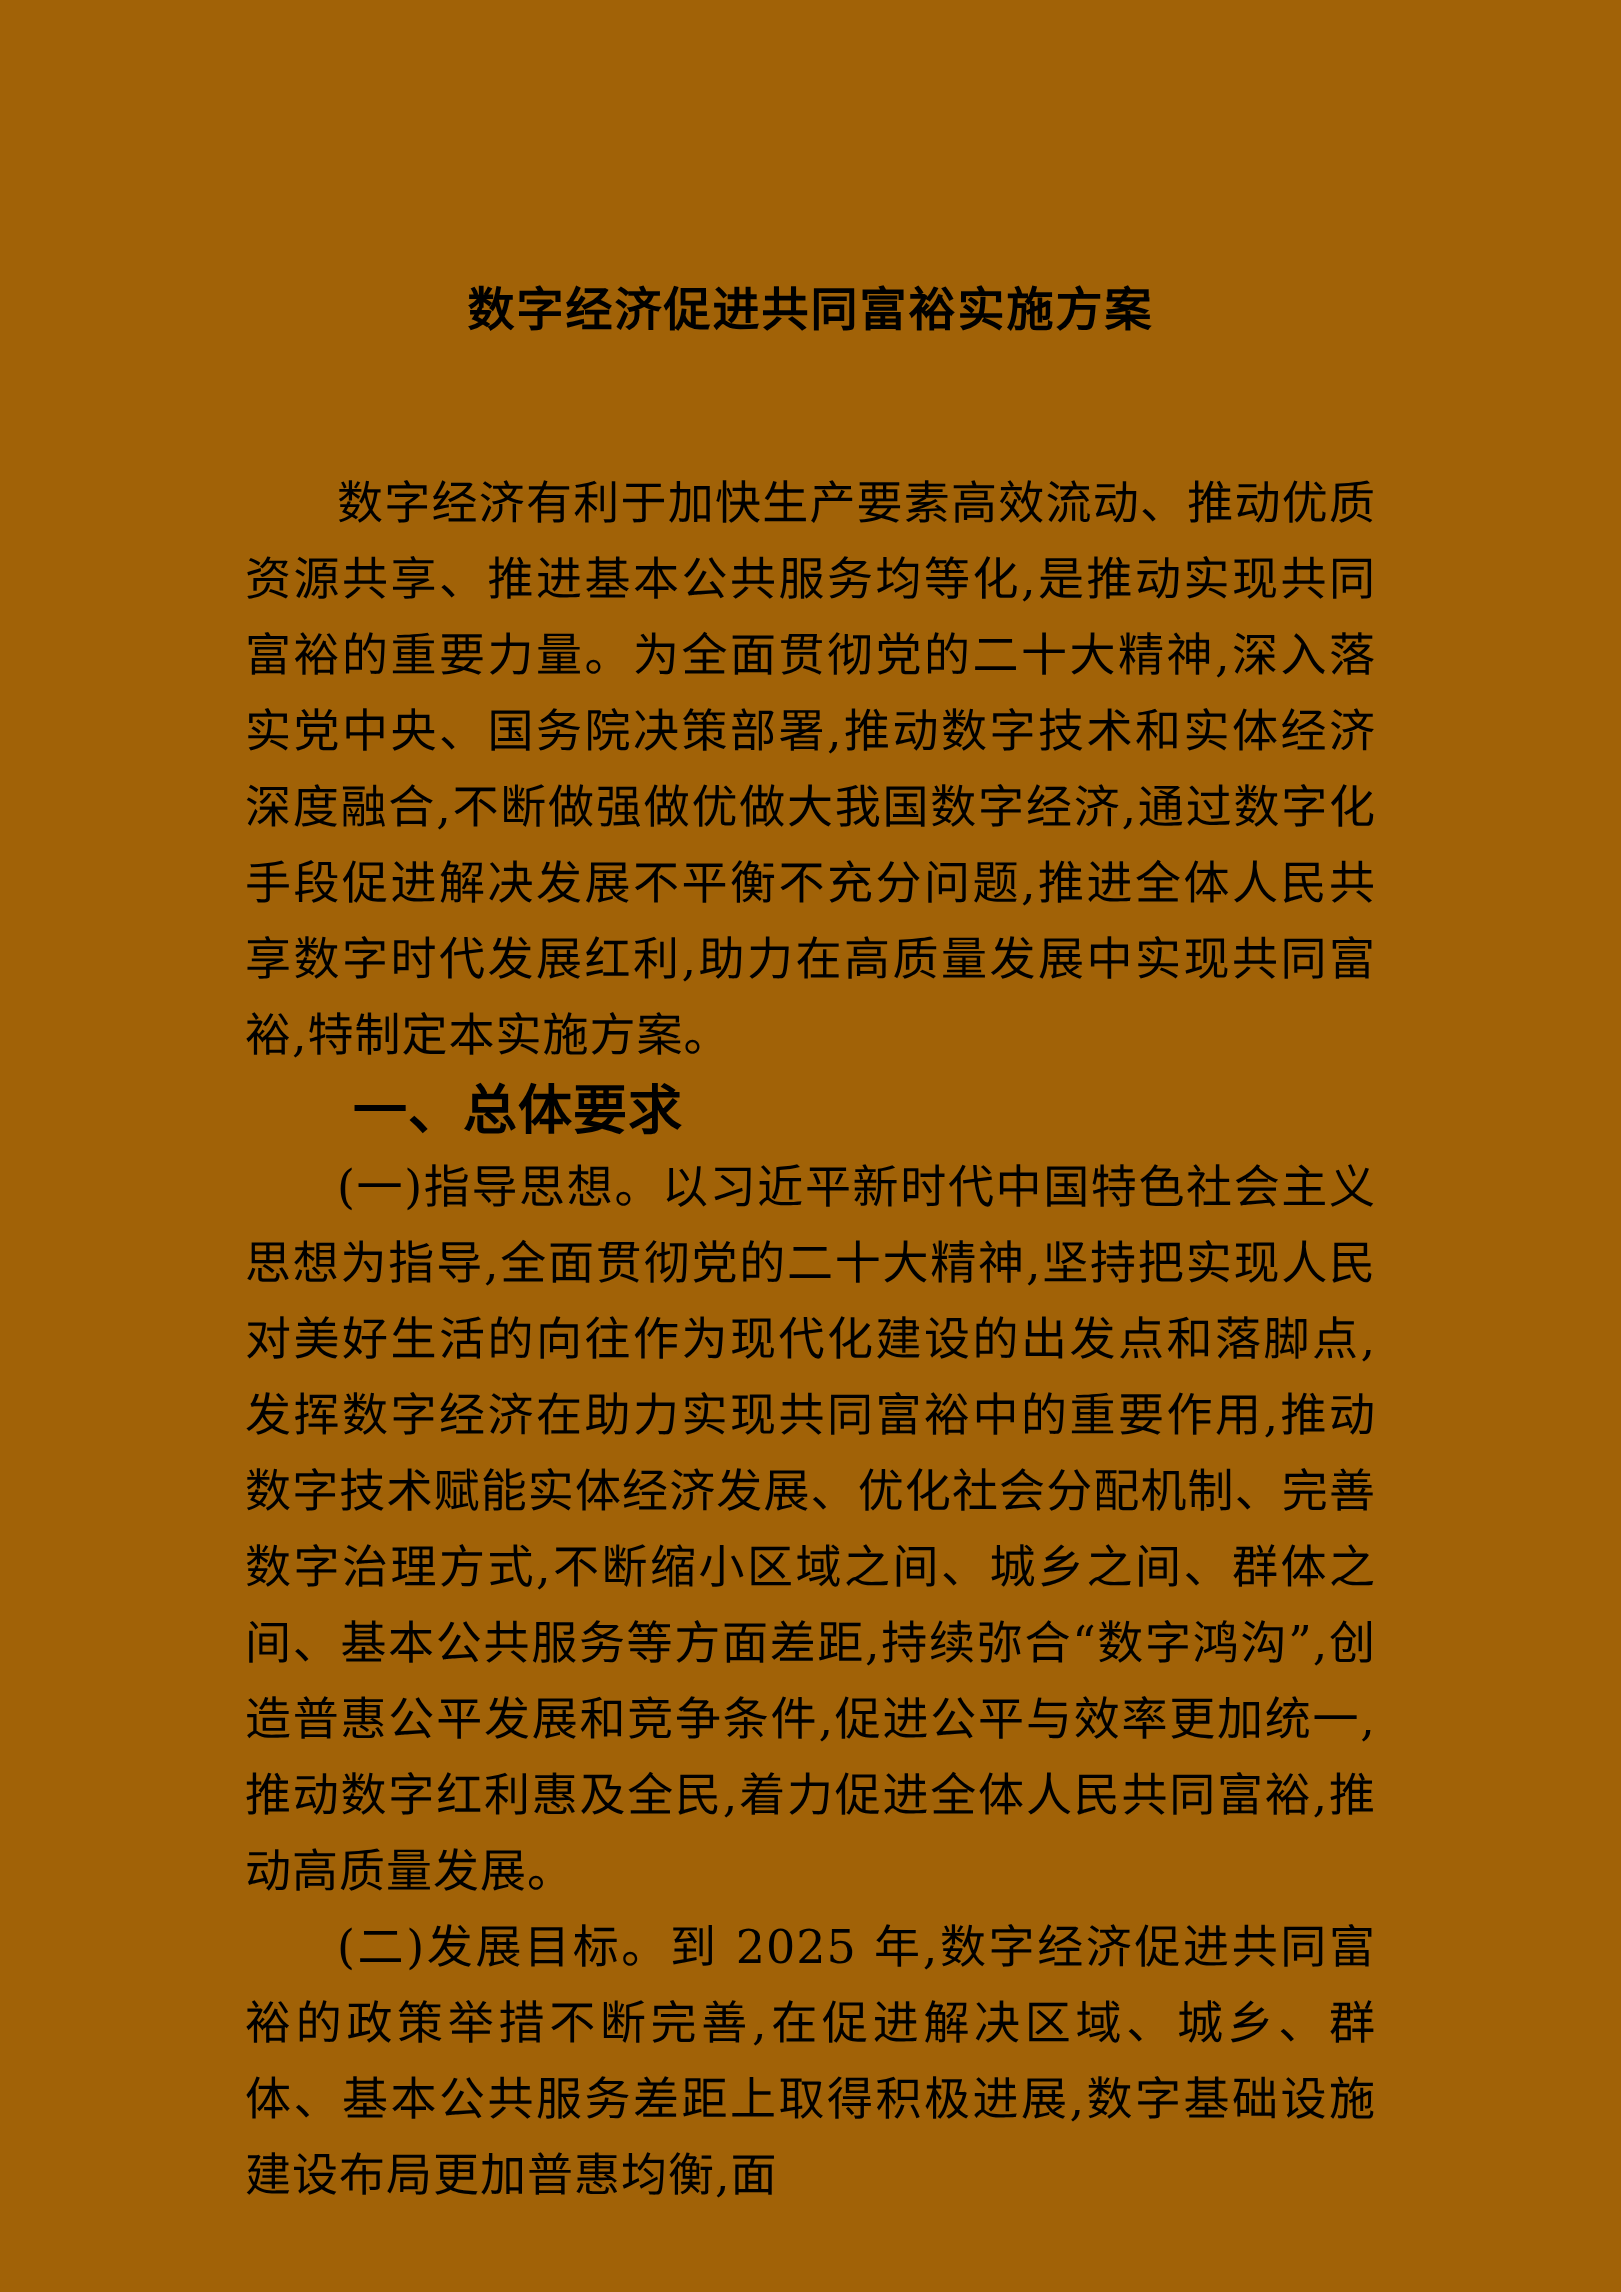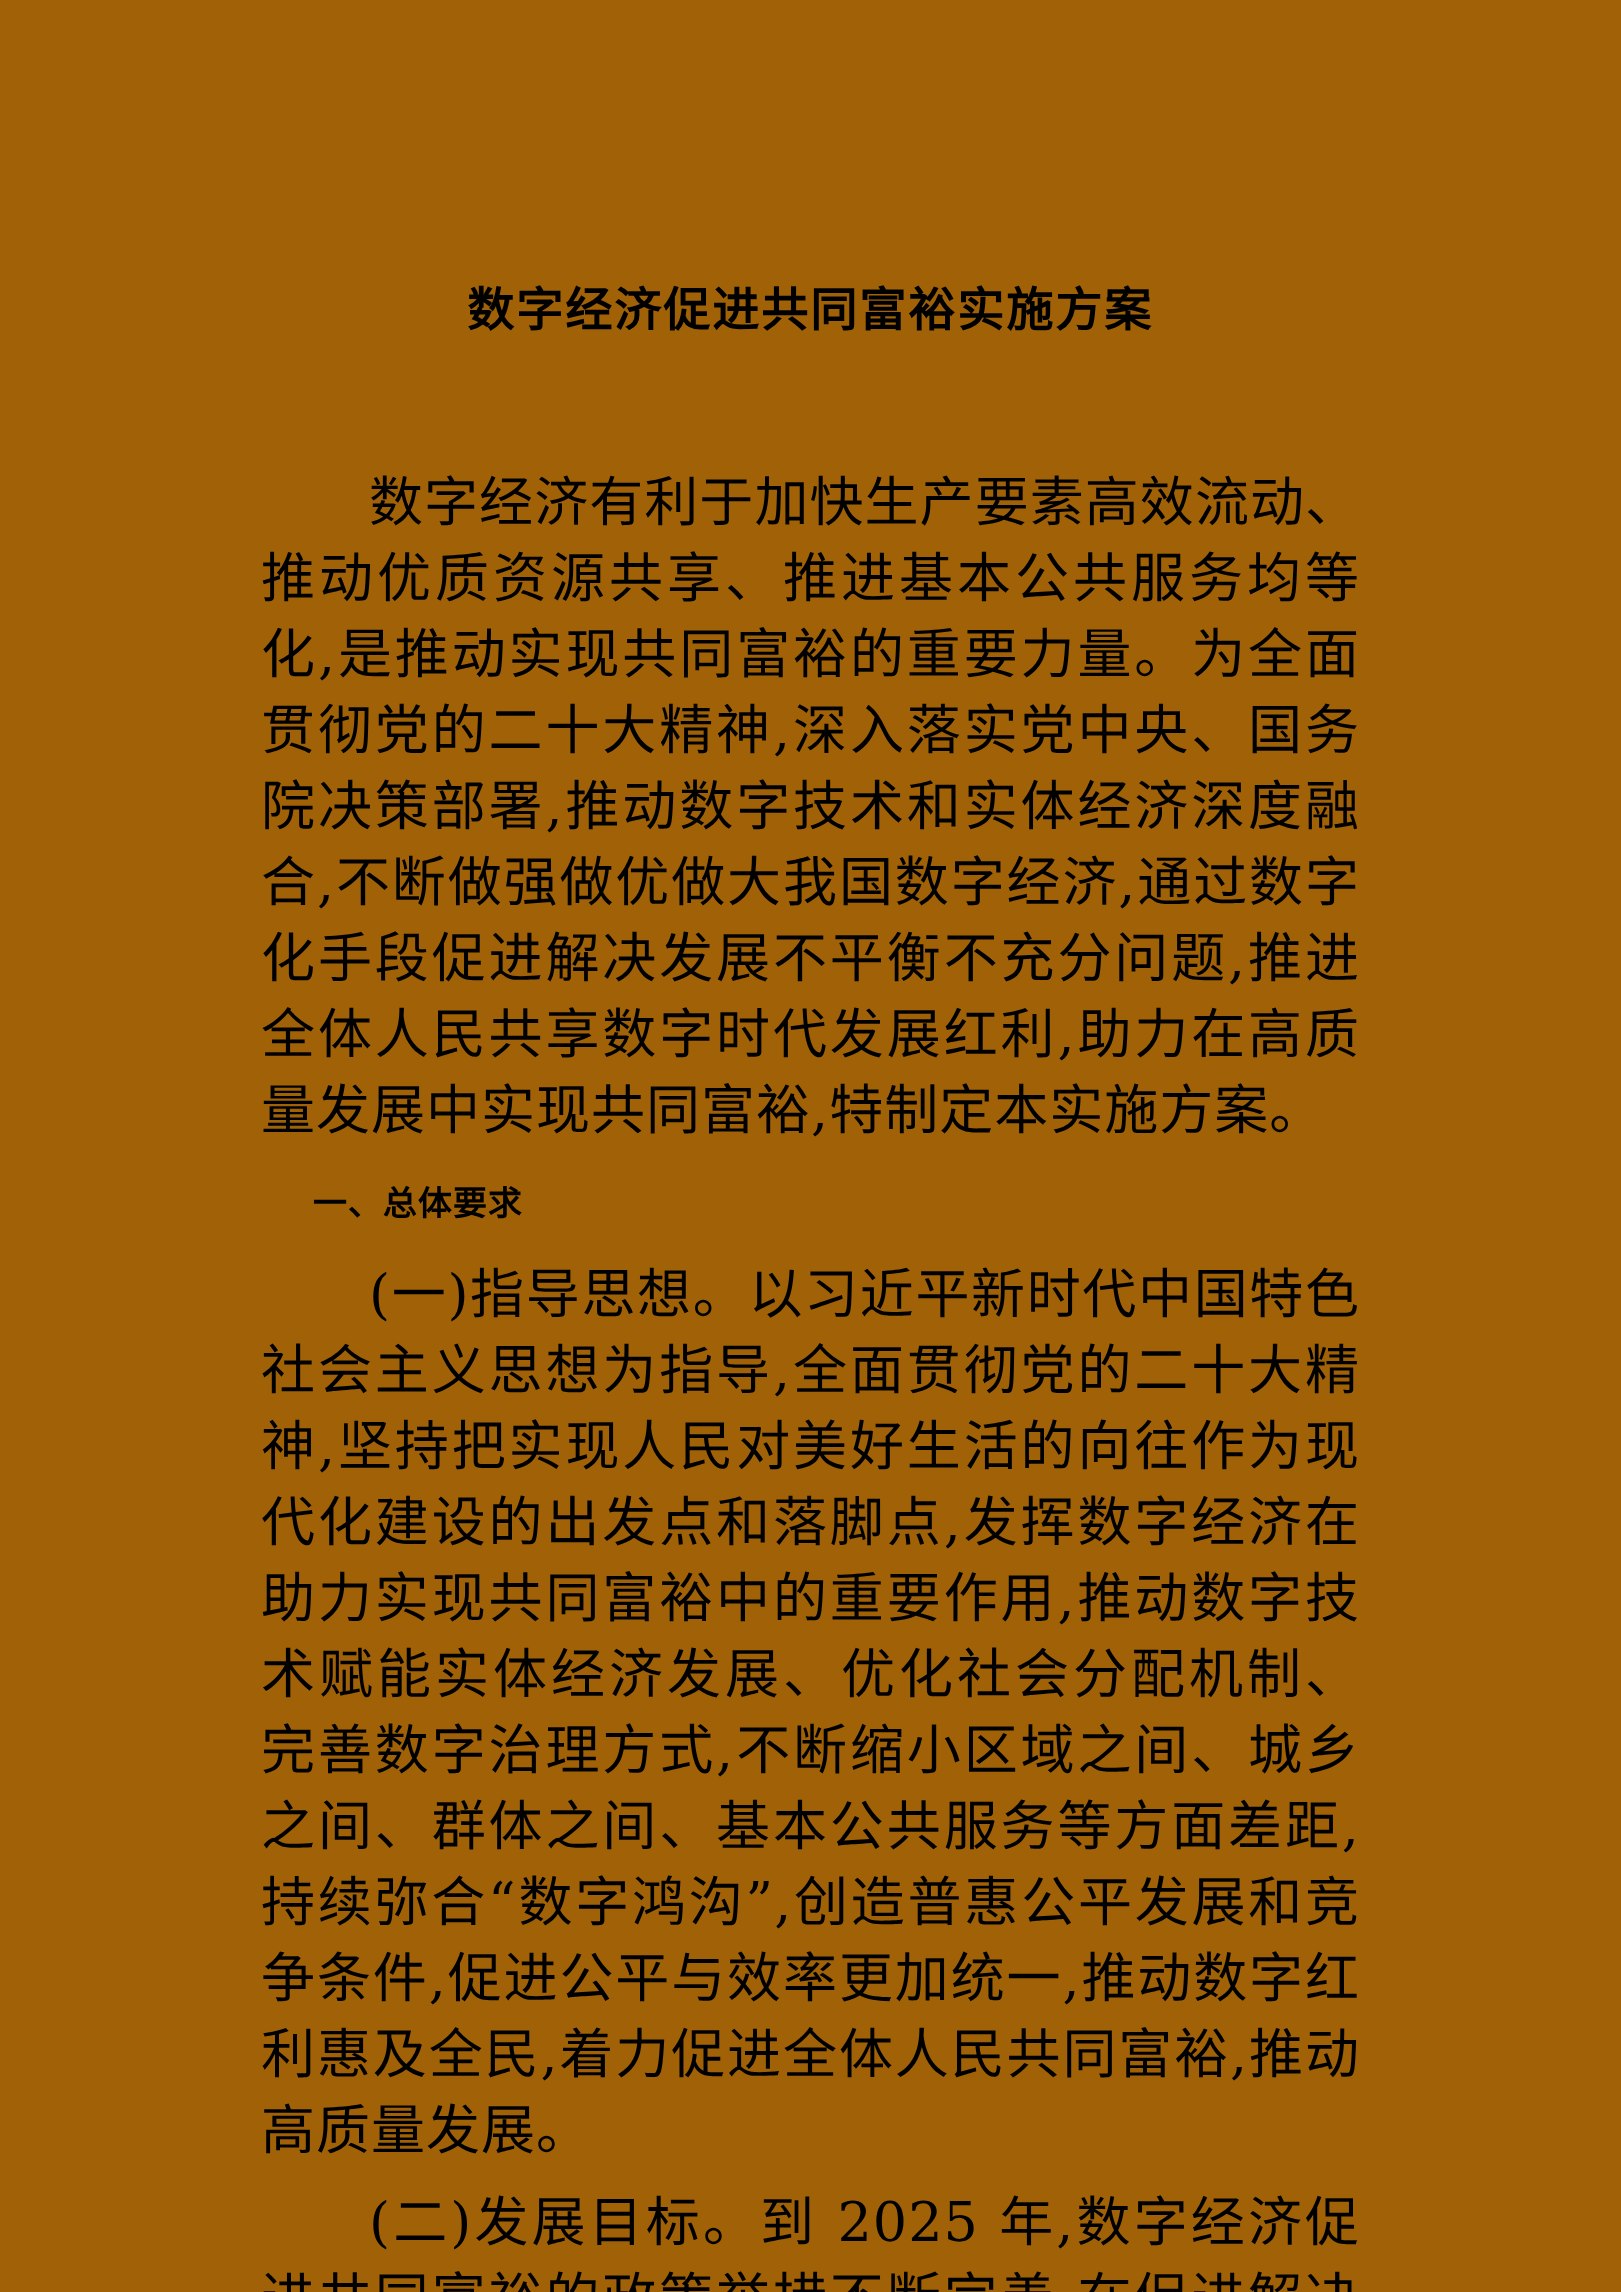--- a/index.html
+++ b/index.html
@@ -33,10 +33,10 @@
     color: #000000;
   }
   .body-para {
-    margin: 16px;
+    margin: 0;
     font-family: "DejaVu Serif", "Liberation Serif", serif;
     font-weight: normal;
-    font-size: 54px;
+    font-size: 46px;
     line-height: 76px;
     letter-spacing: 1px;
     text-align: justify;

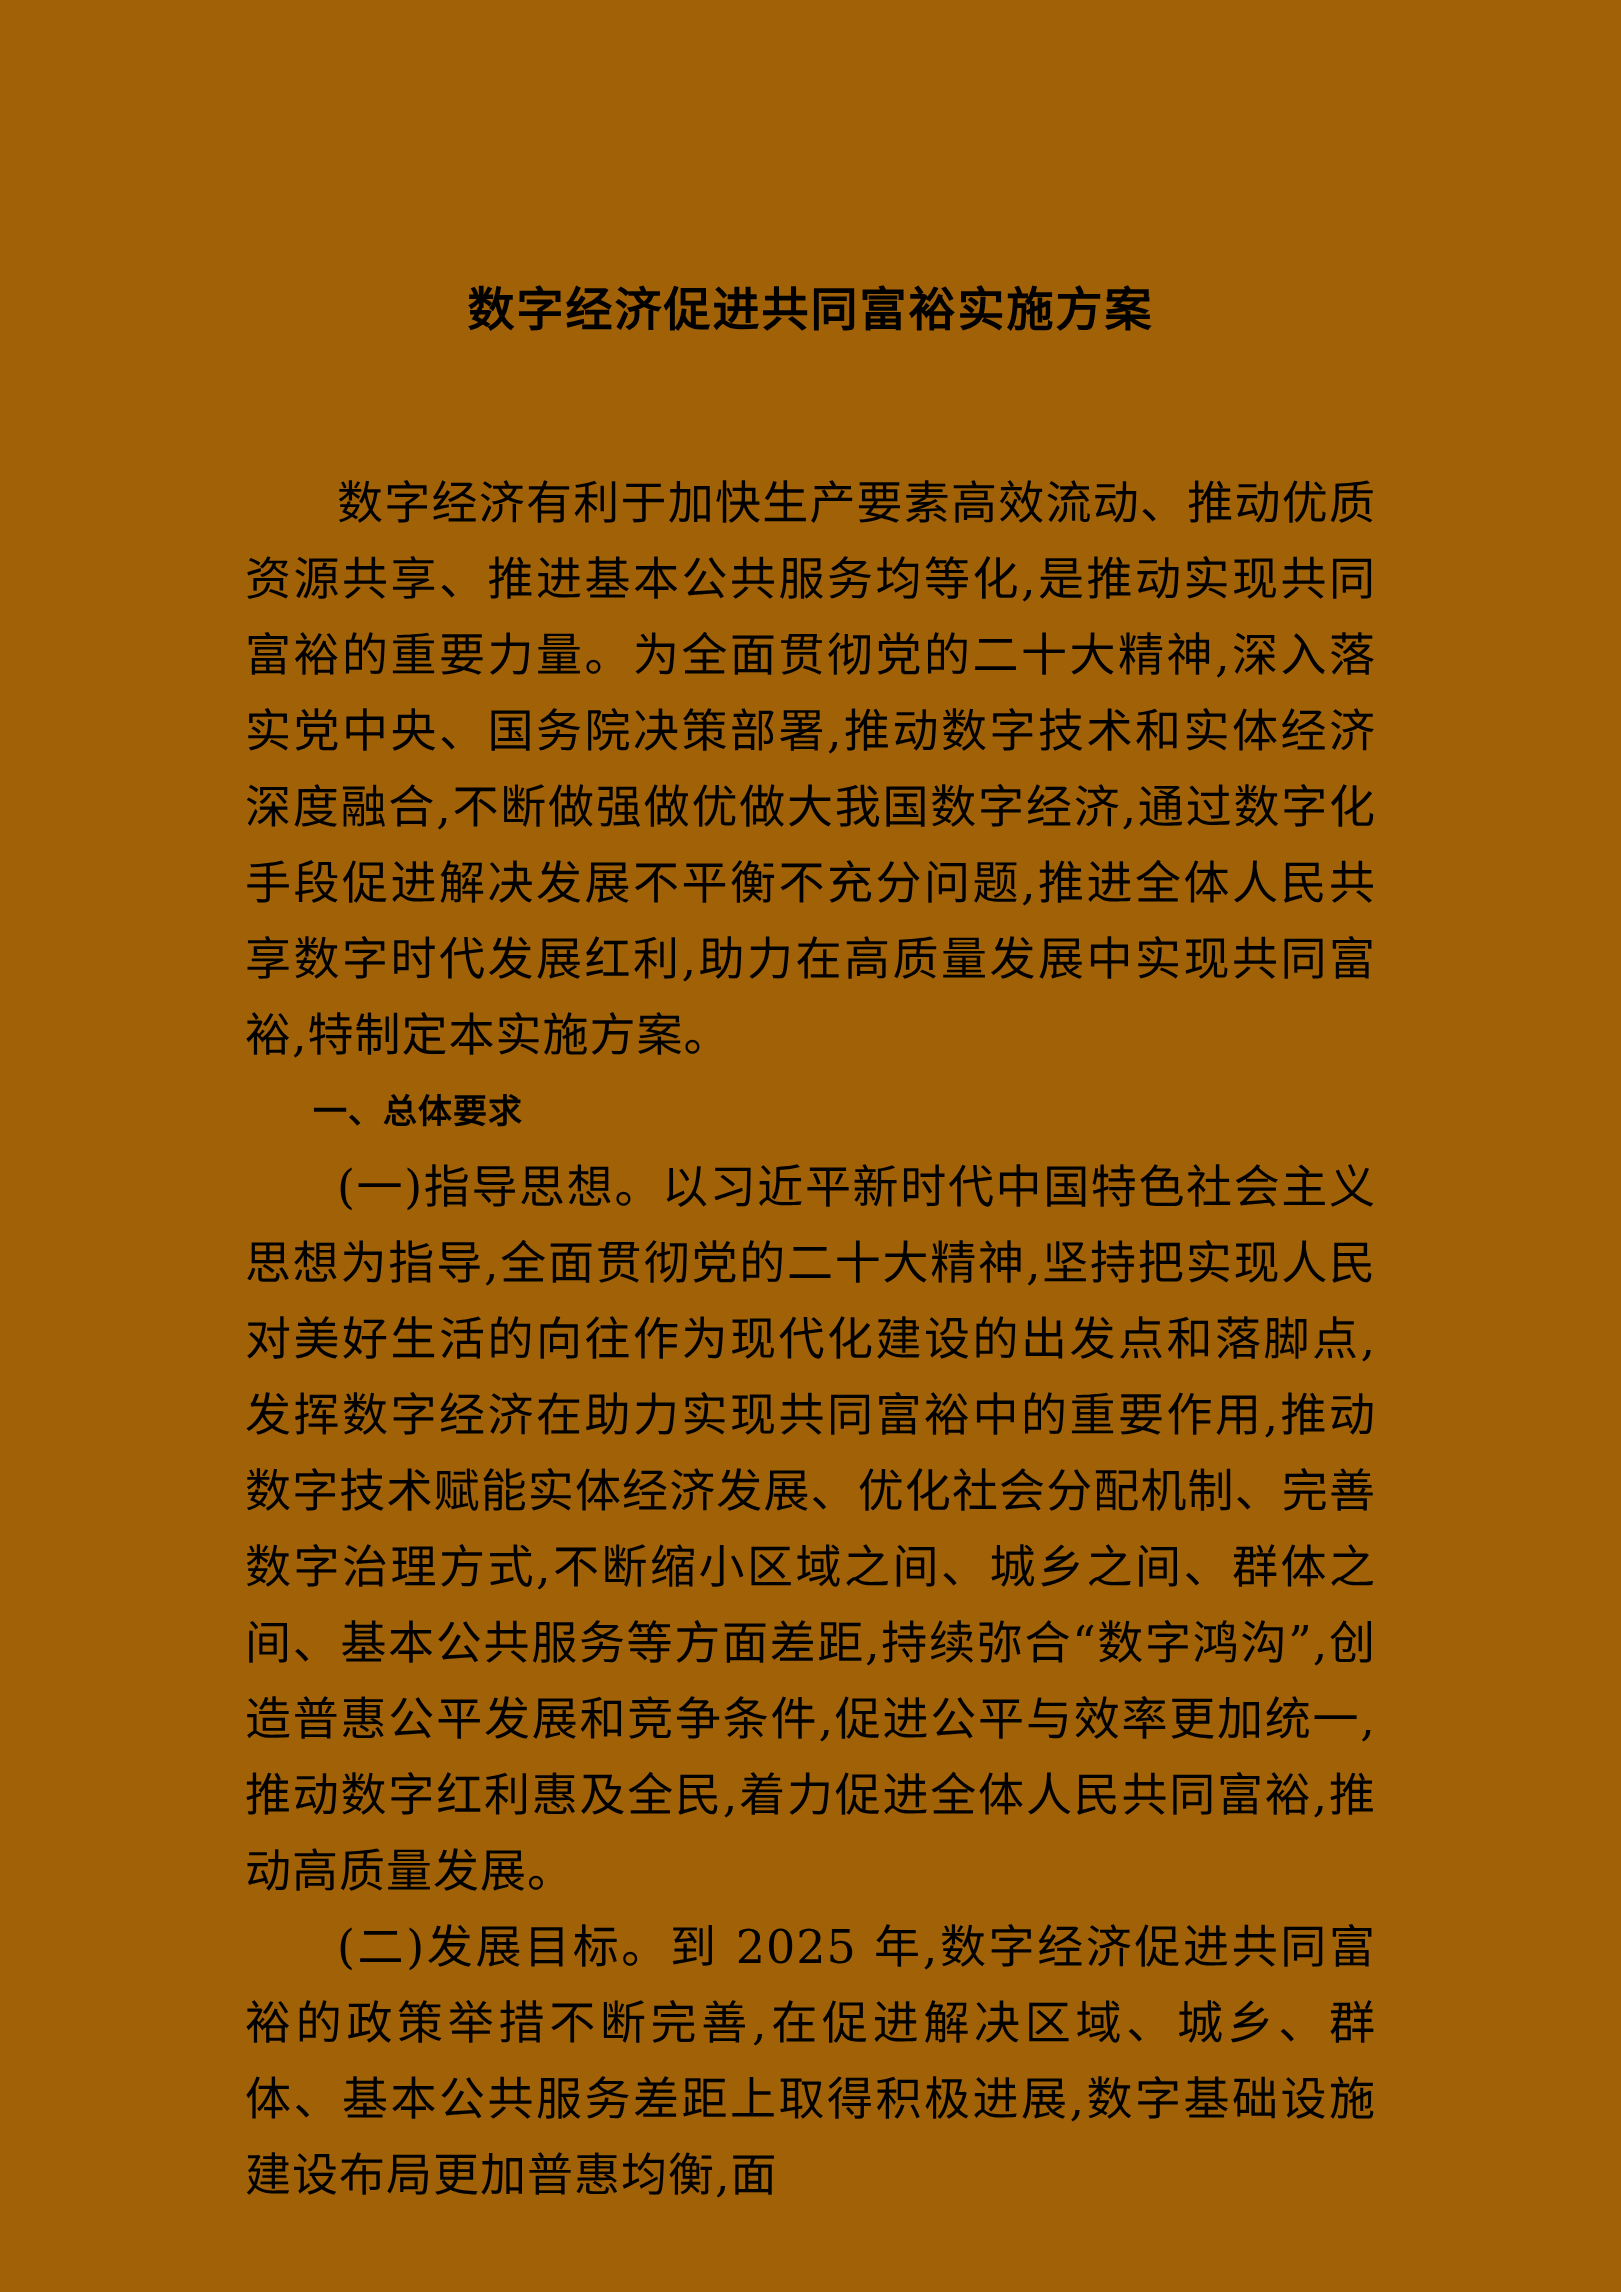--- a/index.html
+++ b/index.html
@@ -51,7 +51,7 @@
     margin: 0;
     font-family: "DejaVu Sans", "Liberation Sans", sans-serif;
     font-weight: bold;
-    font-size: 34px;
+    font-size: 54px;
     line-height: 76px;
     letter-spacing: 1px;
     text-indent: 2em;

